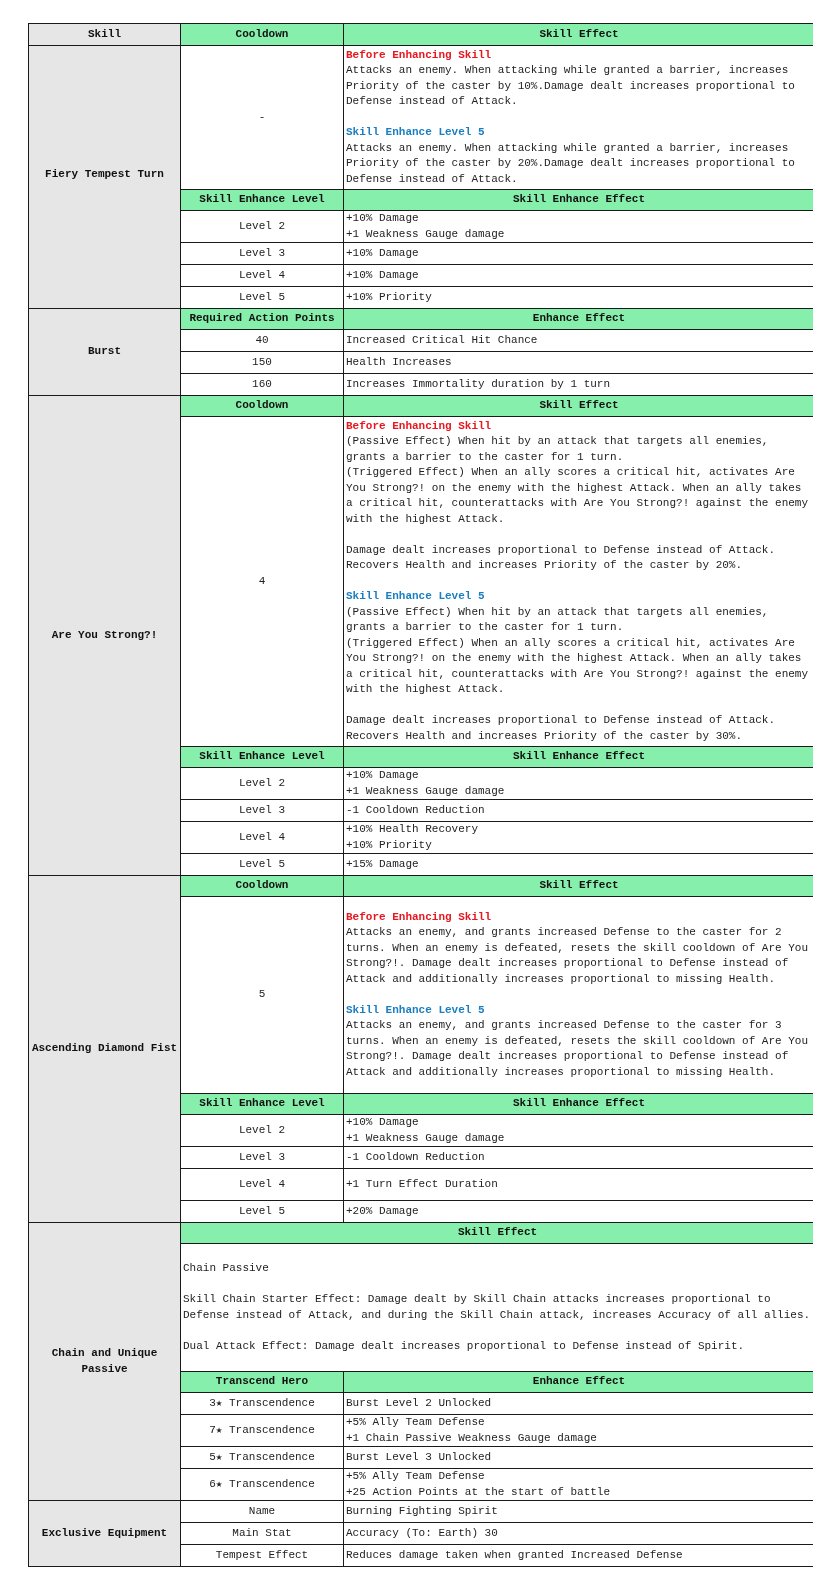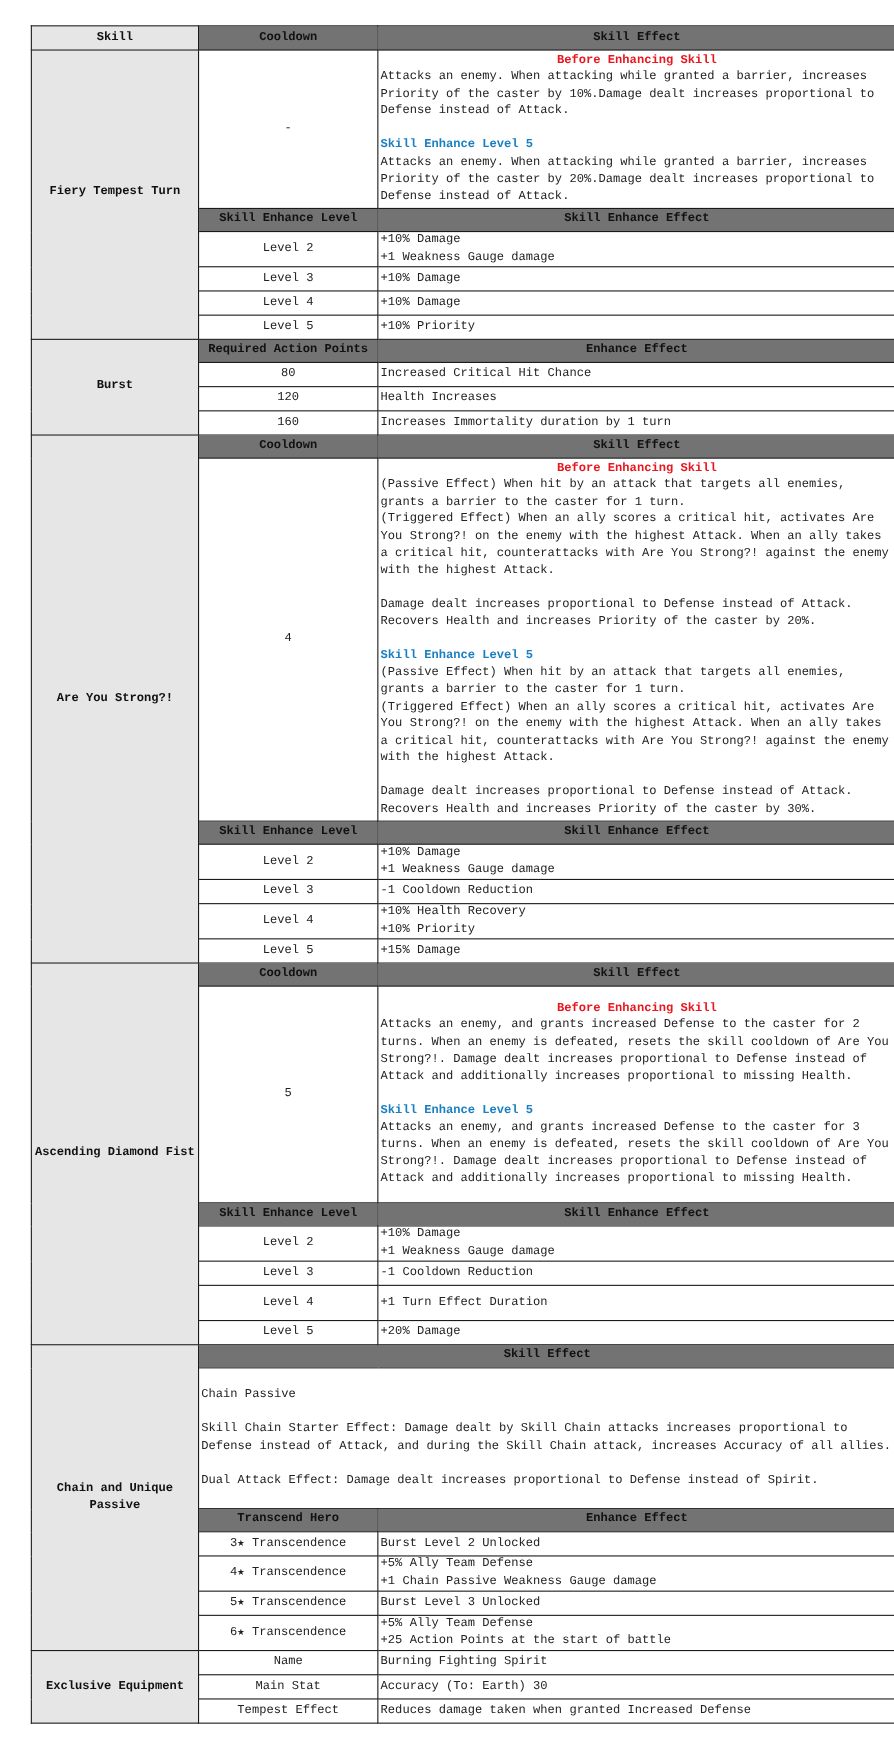--- a/index.html
+++ b/index.html
@@ -24,7 +24,7 @@
     col.c1 { width: 152px; }
     col.c2 { width: 163px; }
     col.c3 { width: 471px; }
-    .hdr { background: #737373; font-weight: bold; text-align: center; color: #111; }
+    .hdr { background: #86efac; font-weight: bold; text-align: center; color: #111; }
     .skillname { background: #e6e6e6; font-weight: bold; text-align: center; color: #111; }
     .center { text-align: center; }
     .left { text-align: left; }

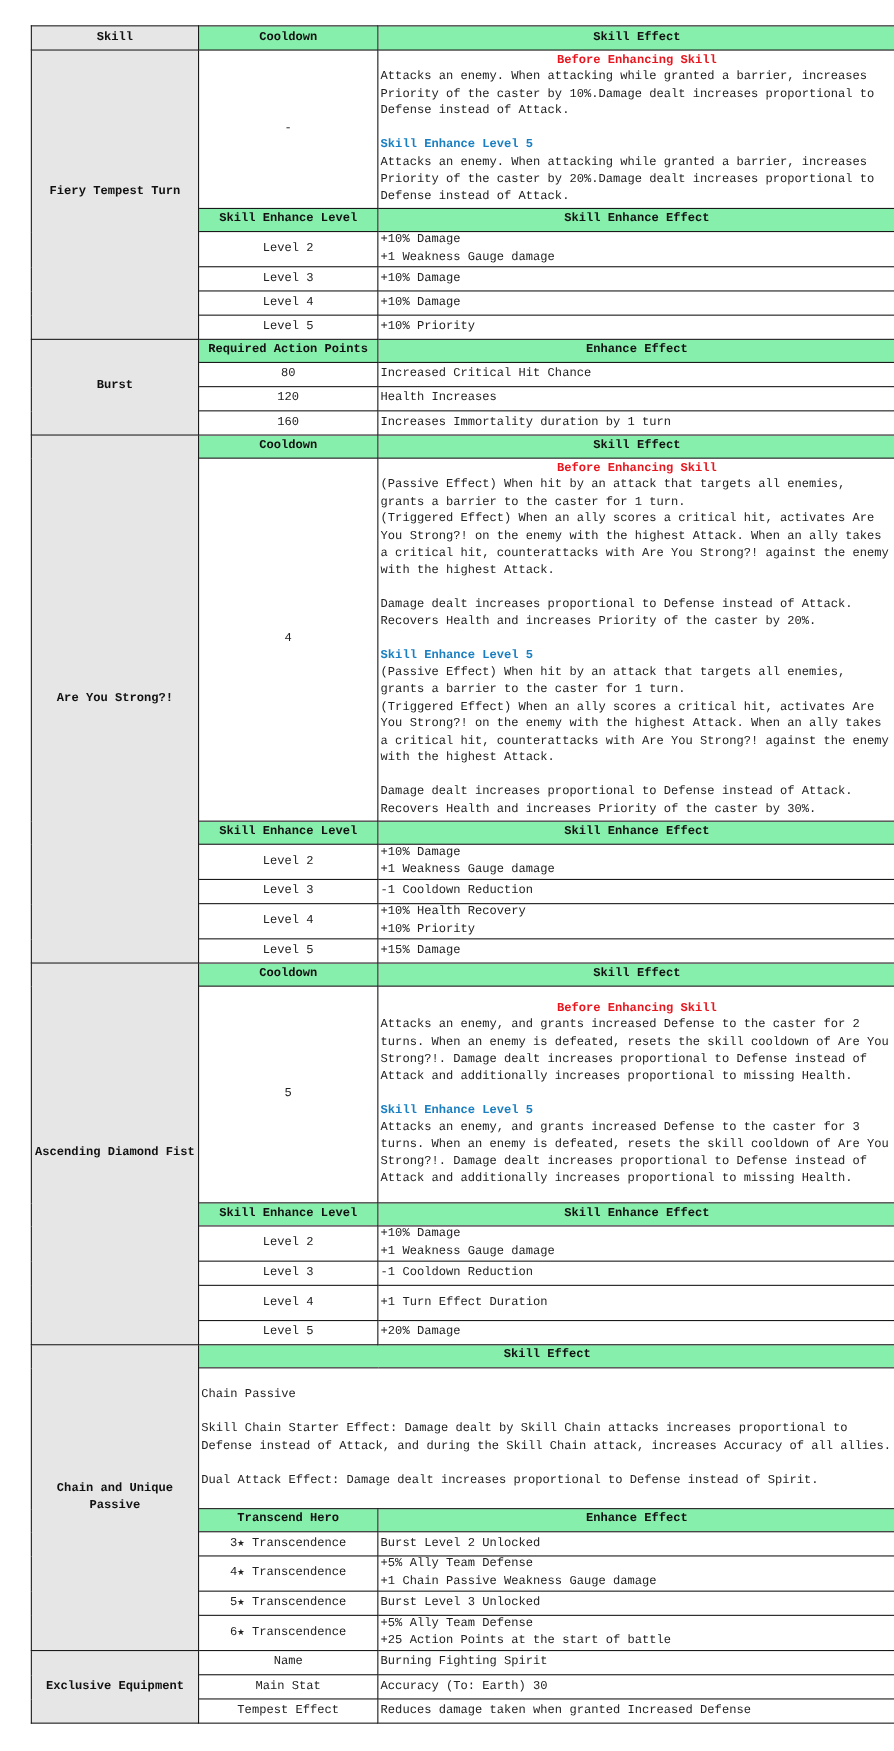--- a/index.html
+++ b/index.html
@@ -28,7 +28,7 @@
     .skillname { background: #e6e6e6; font-weight: bold; text-align: center; color: #111; }
     .center { text-align: center; }
     .left { text-align: left; }
-    .red { color: #e8161e; font-weight: bold; text-align: center; }
+    .red { color: #e8161e; font-weight: bold; }
     .blue { color: #1a7fc1; font-weight: bold; }
     .blk { display: block; }
     .gap { display: block; height: 15.5px; }

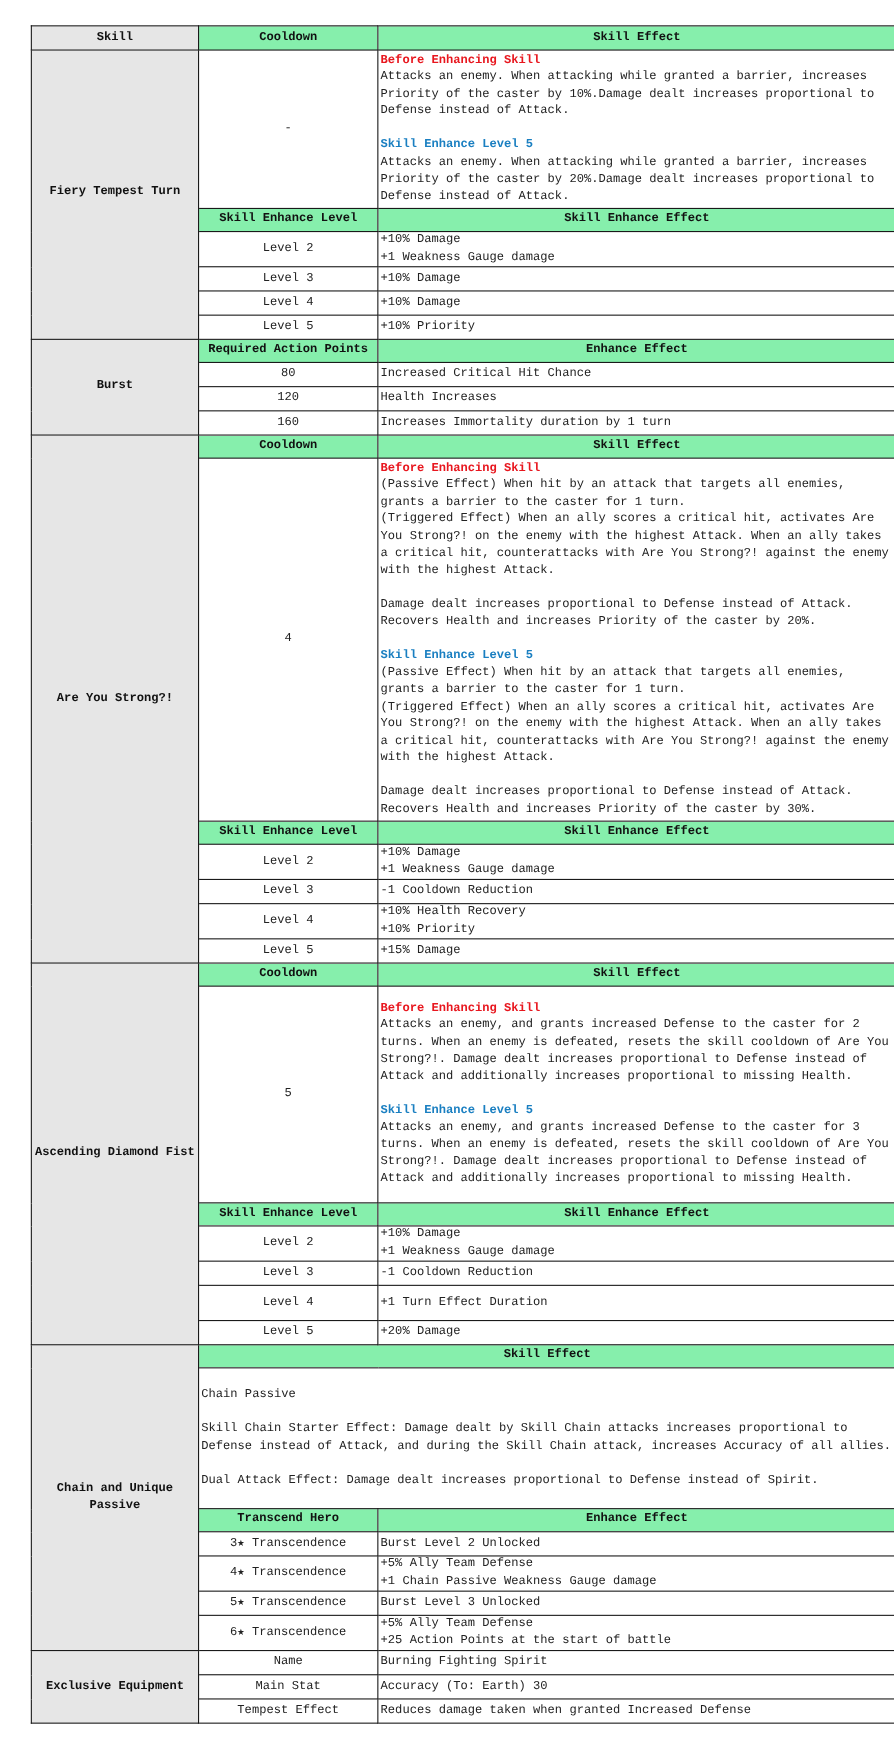--- a/index.html
+++ b/index.html
@@ -94,7 +94,7 @@
       <td class="hdr">Enhance Effect</td>
     </tr>
     <tr>
-      <td class="center h22">80</td>
+      <td class="center h22">40</td>
       <td class="left">Increased Critical Hit Chance</td>
     </tr>
     <tr>

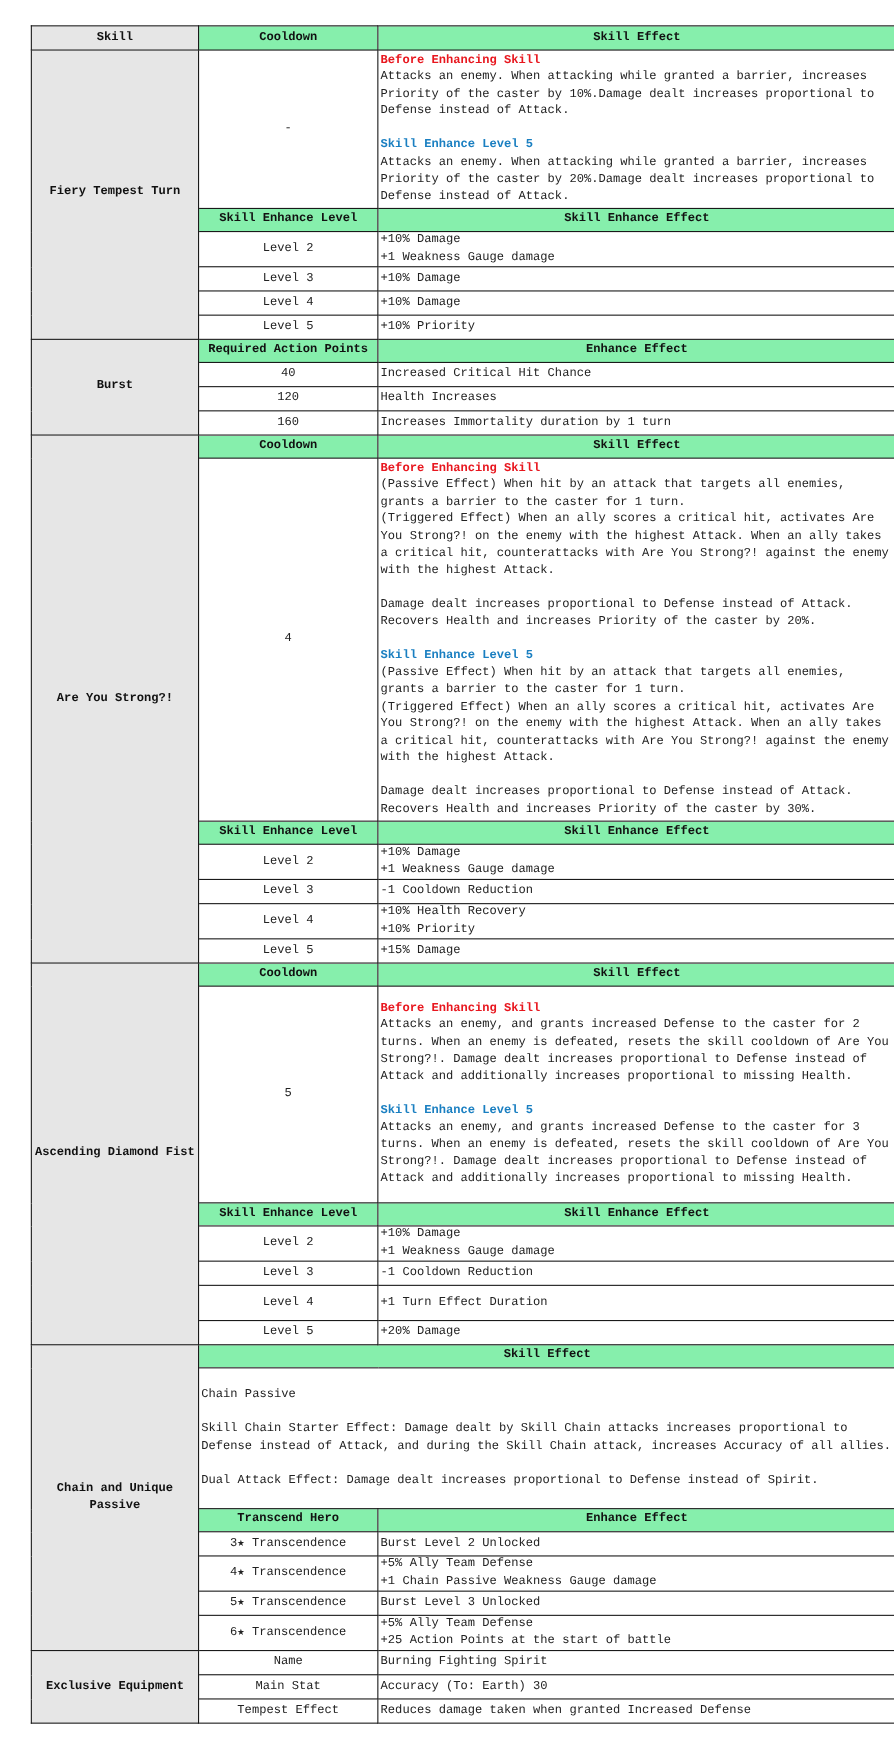--- a/index.html
+++ b/index.html
@@ -98,7 +98,7 @@
       <td class="left">Increased Critical Hit Chance</td>
     </tr>
     <tr>
-      <td class="center h22">120</td>
+      <td class="center h22">150</td>
       <td class="left">Health Increases</td>
     </tr>
     <tr>

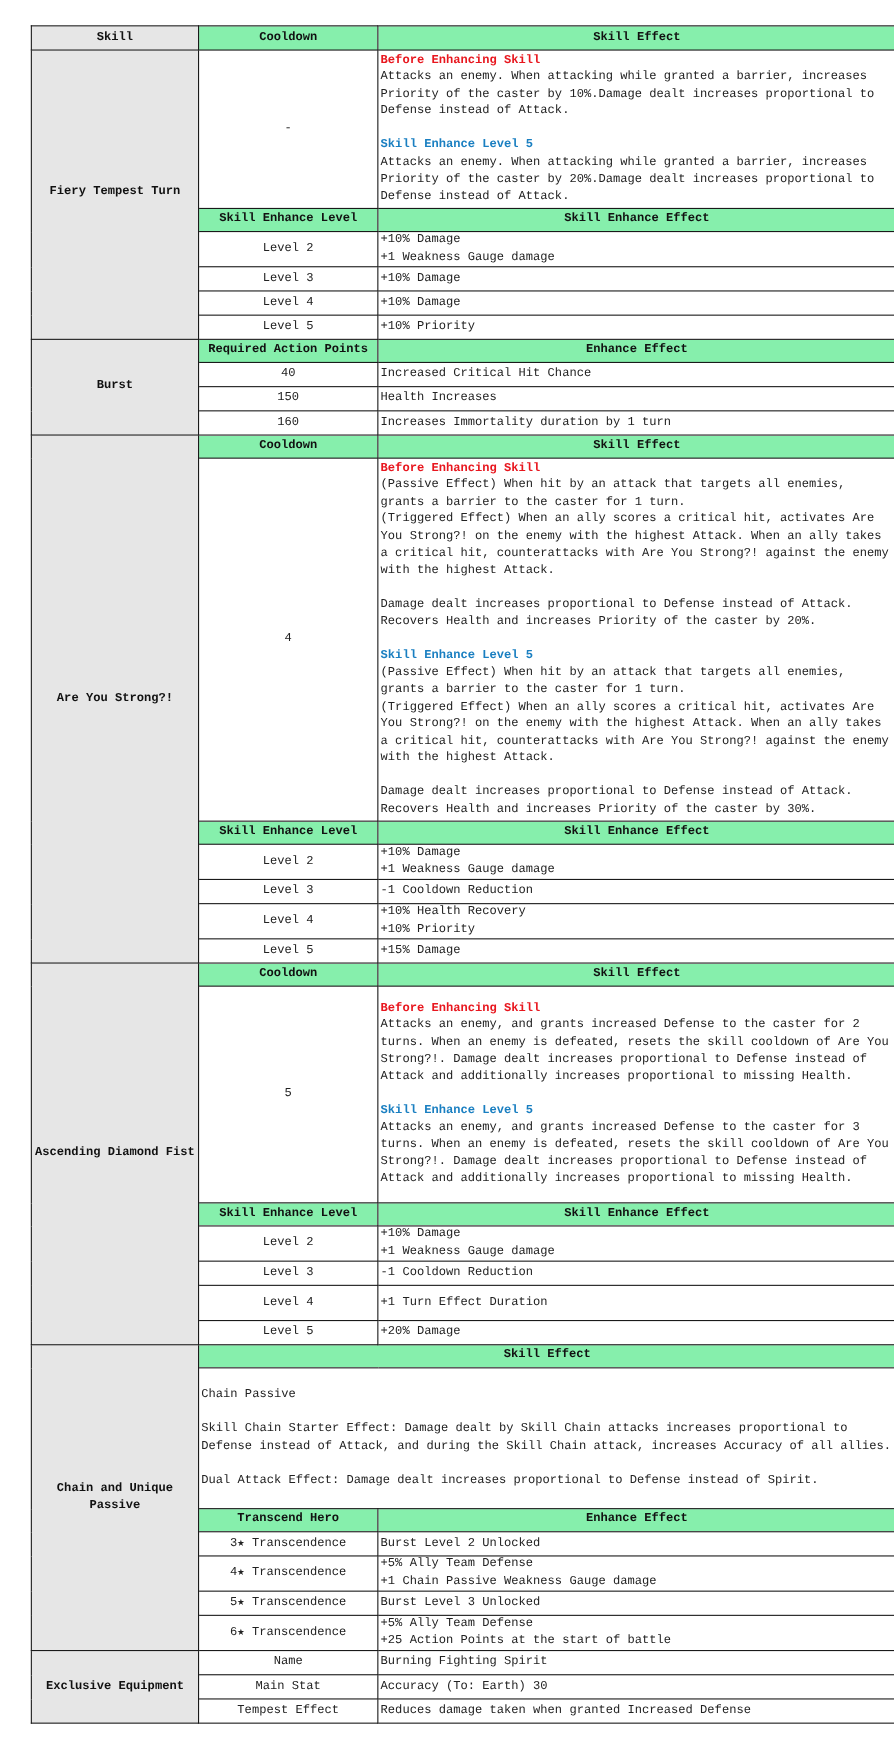--- a/index.html
+++ b/index.html
@@ -215,7 +215,7 @@
       <td class="left">Burst Level 2 Unlocked</td>
     </tr>
     <tr>
-      <td class="center h32">4★ Transcendence</td>
+      <td class="center h32">7★ Transcendence</td>
       <td class="left">
         <span class="blk">+5% Ally Team Defense</span>
         <span class="blk">+1 Chain Passive Weakness Gauge damage</span>

